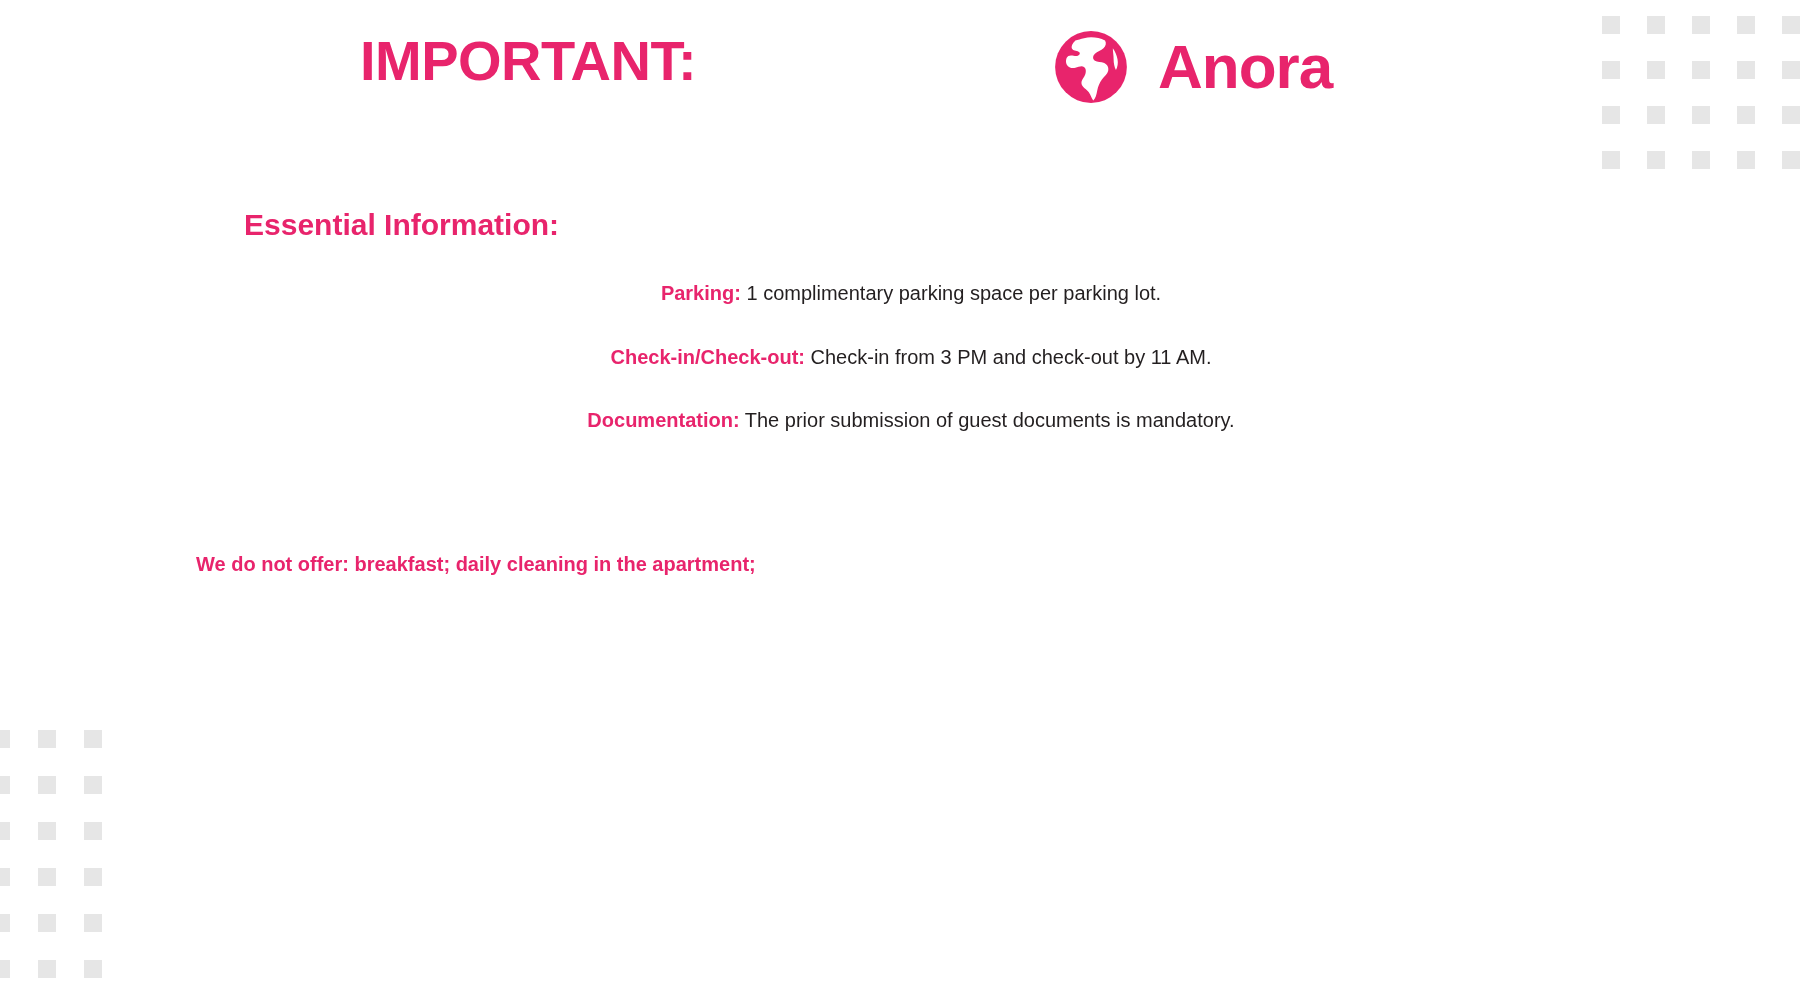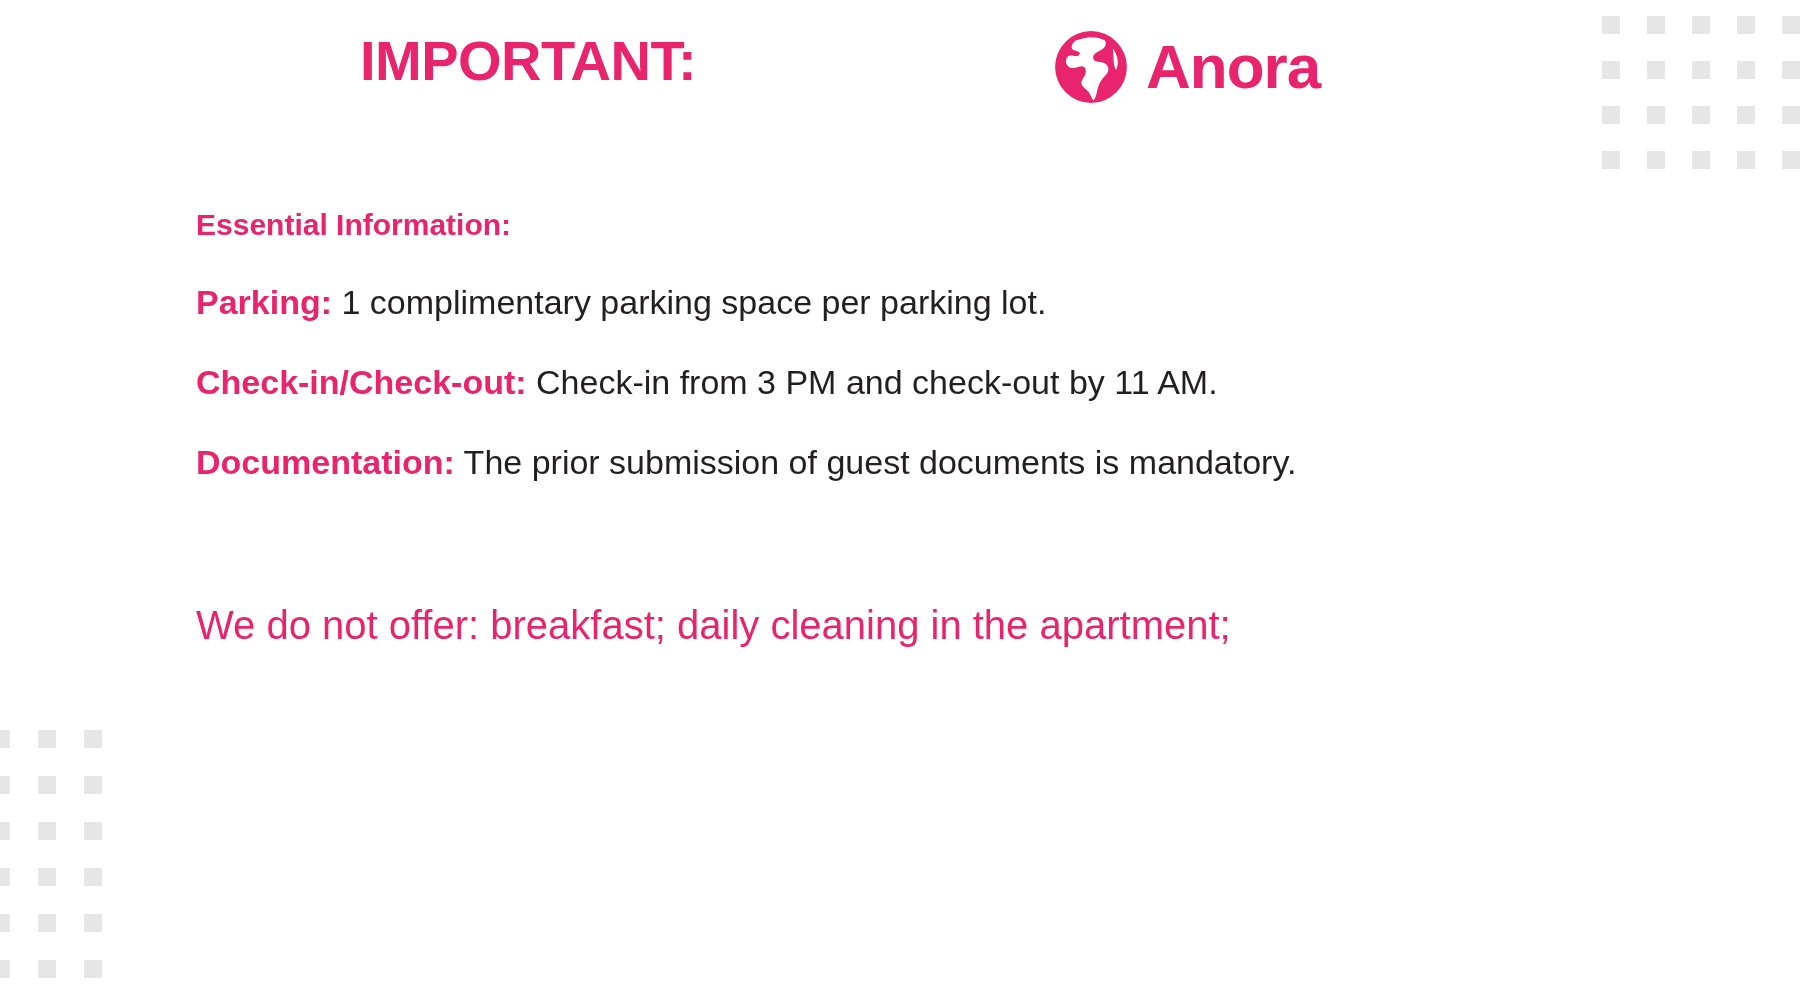--- a/index.html
+++ b/index.html
@@ -72,7 +72,7 @@
     top: 28px;
     display: flex;
     align-items: center;
-    gap: 16px;
+    gap: 28px;
   }
   #brand-logo .globe-icon {
     width: 78px;

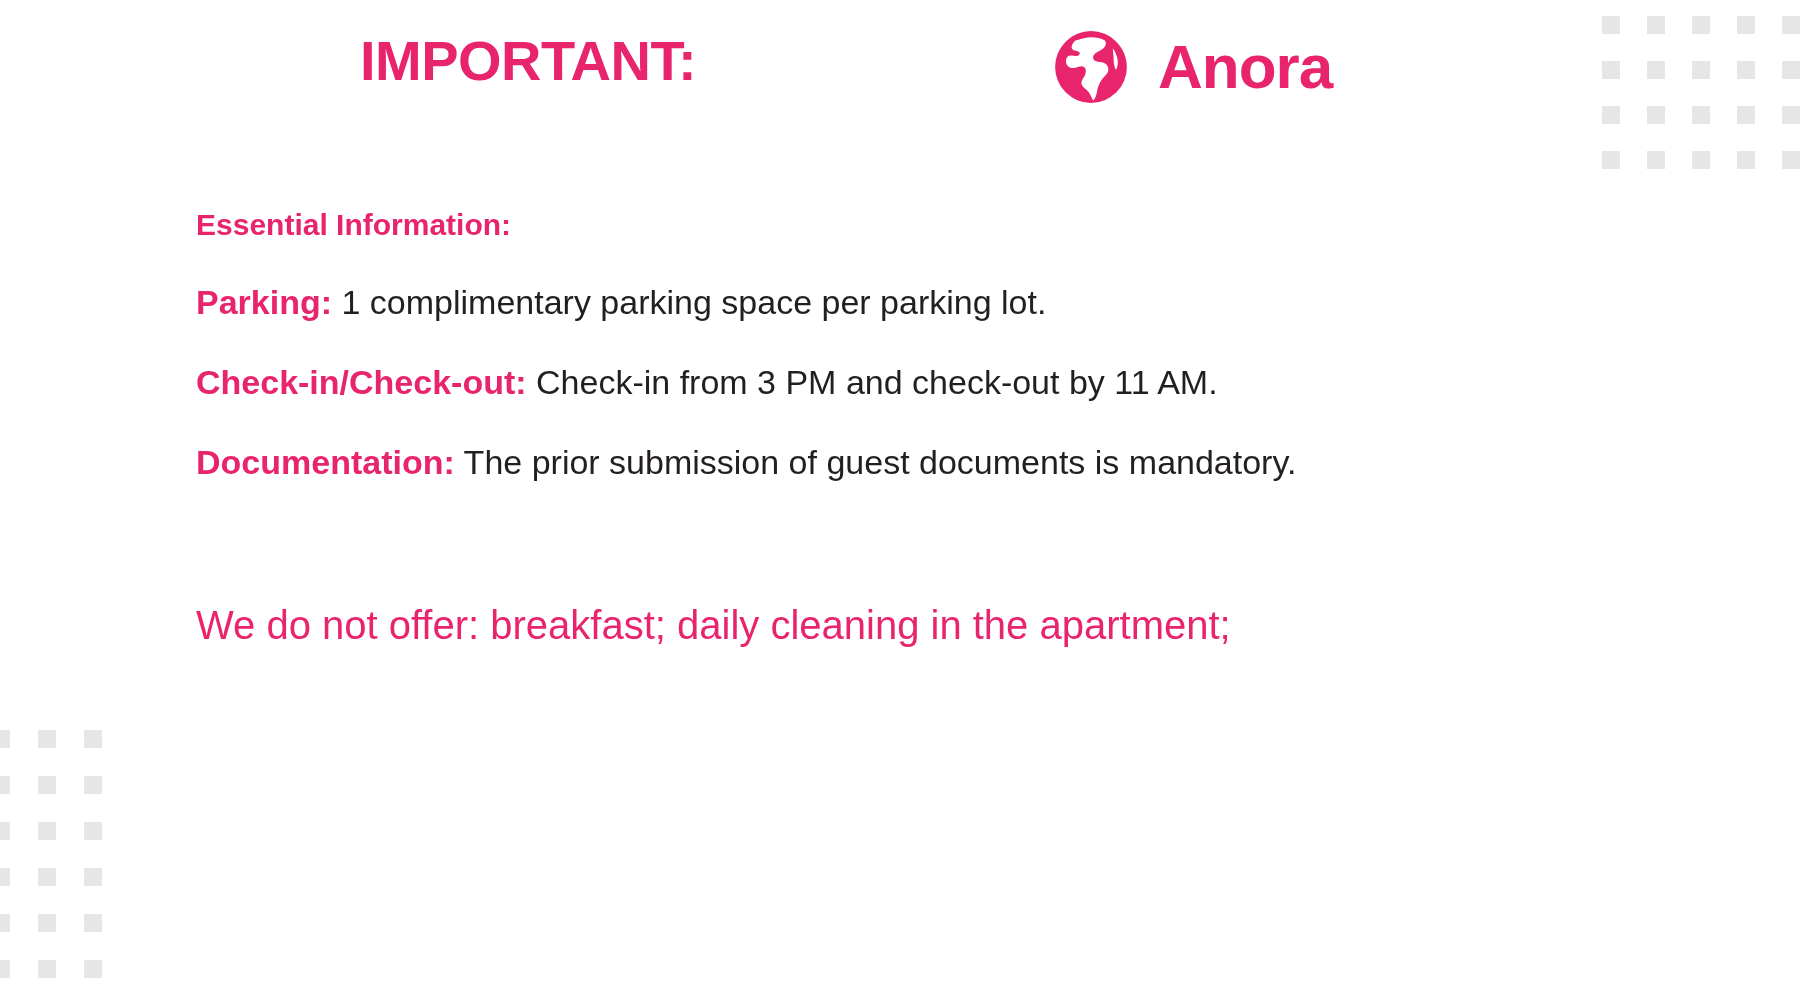--- a/index.html
+++ b/index.html
@@ -111,6 +111,7 @@
     font-size: 30px;
     font-weight: bold;
     color: #E8246C;
+    margin-left: 48px;
   }
 
   .info-line {

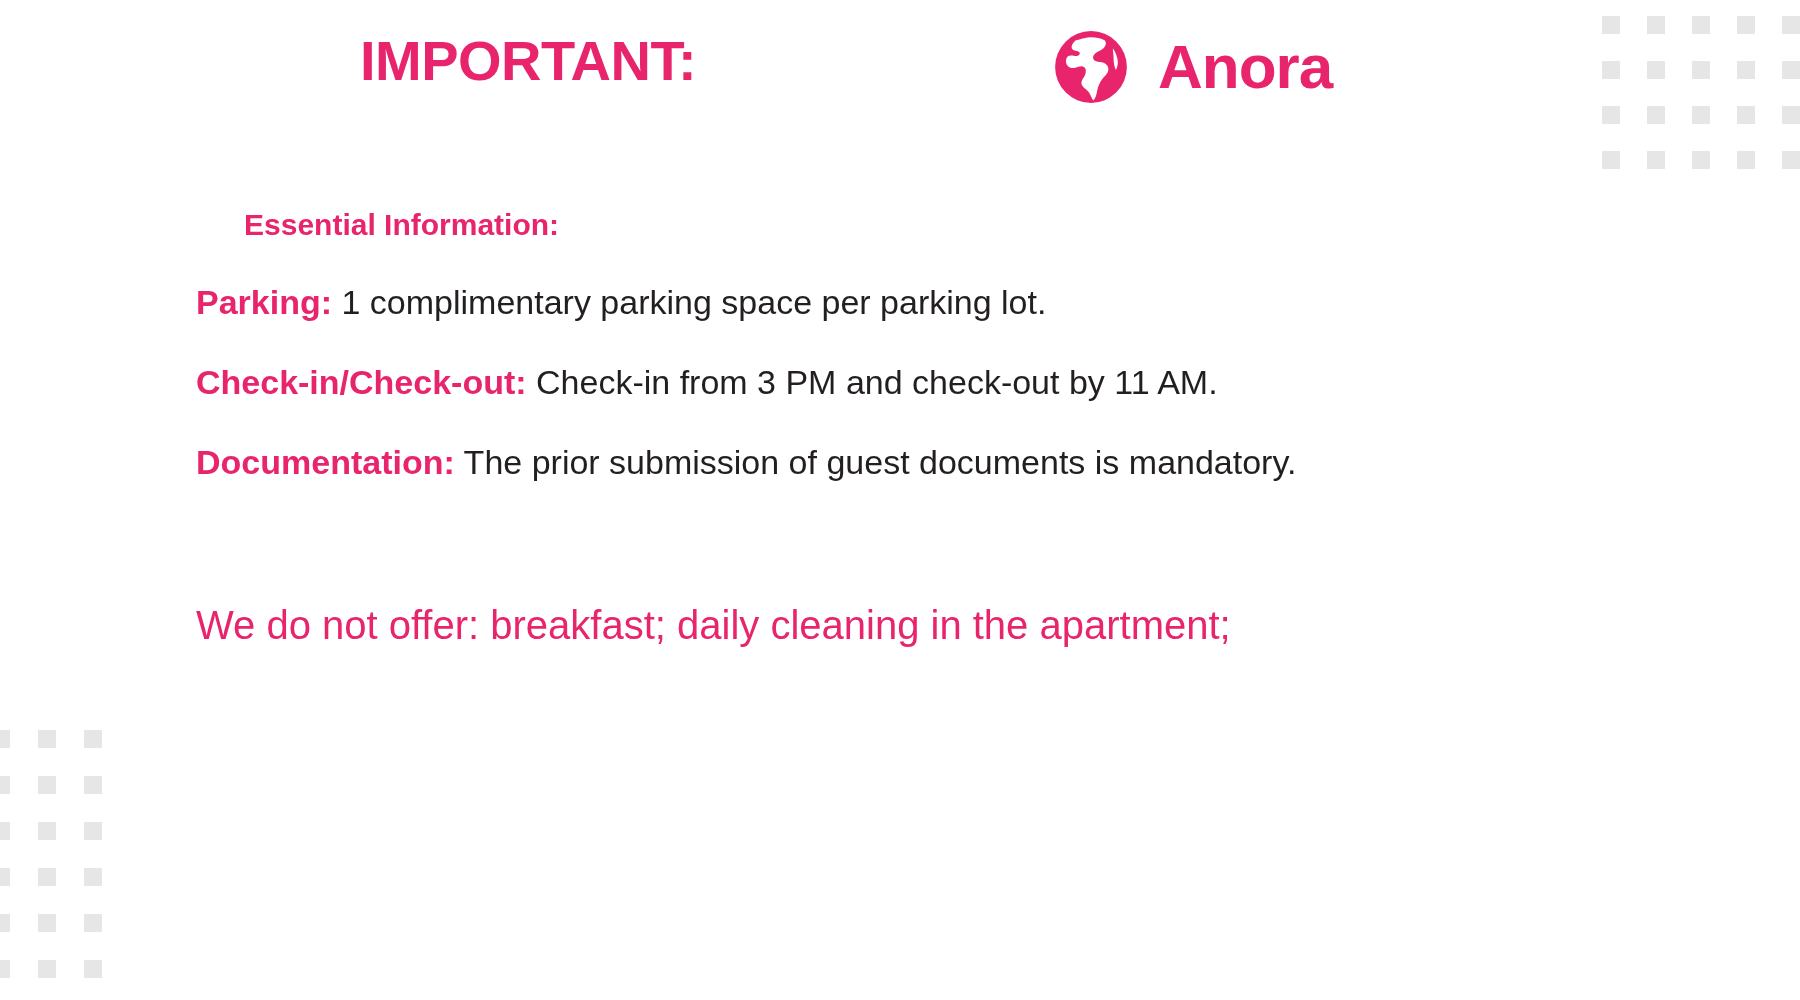--- a/index.html
+++ b/index.html
@@ -115,9 +115,10 @@
   }
 
   .info-line {
-    font-size: 34px;
-    line-height: 1.18;
-    color: #231f20;
+    font-size: 20px;
+    line-height: 1.18;
+    color: #231f20;
+    text-align: center;
   }
 
   #housekeeping-paragraph {

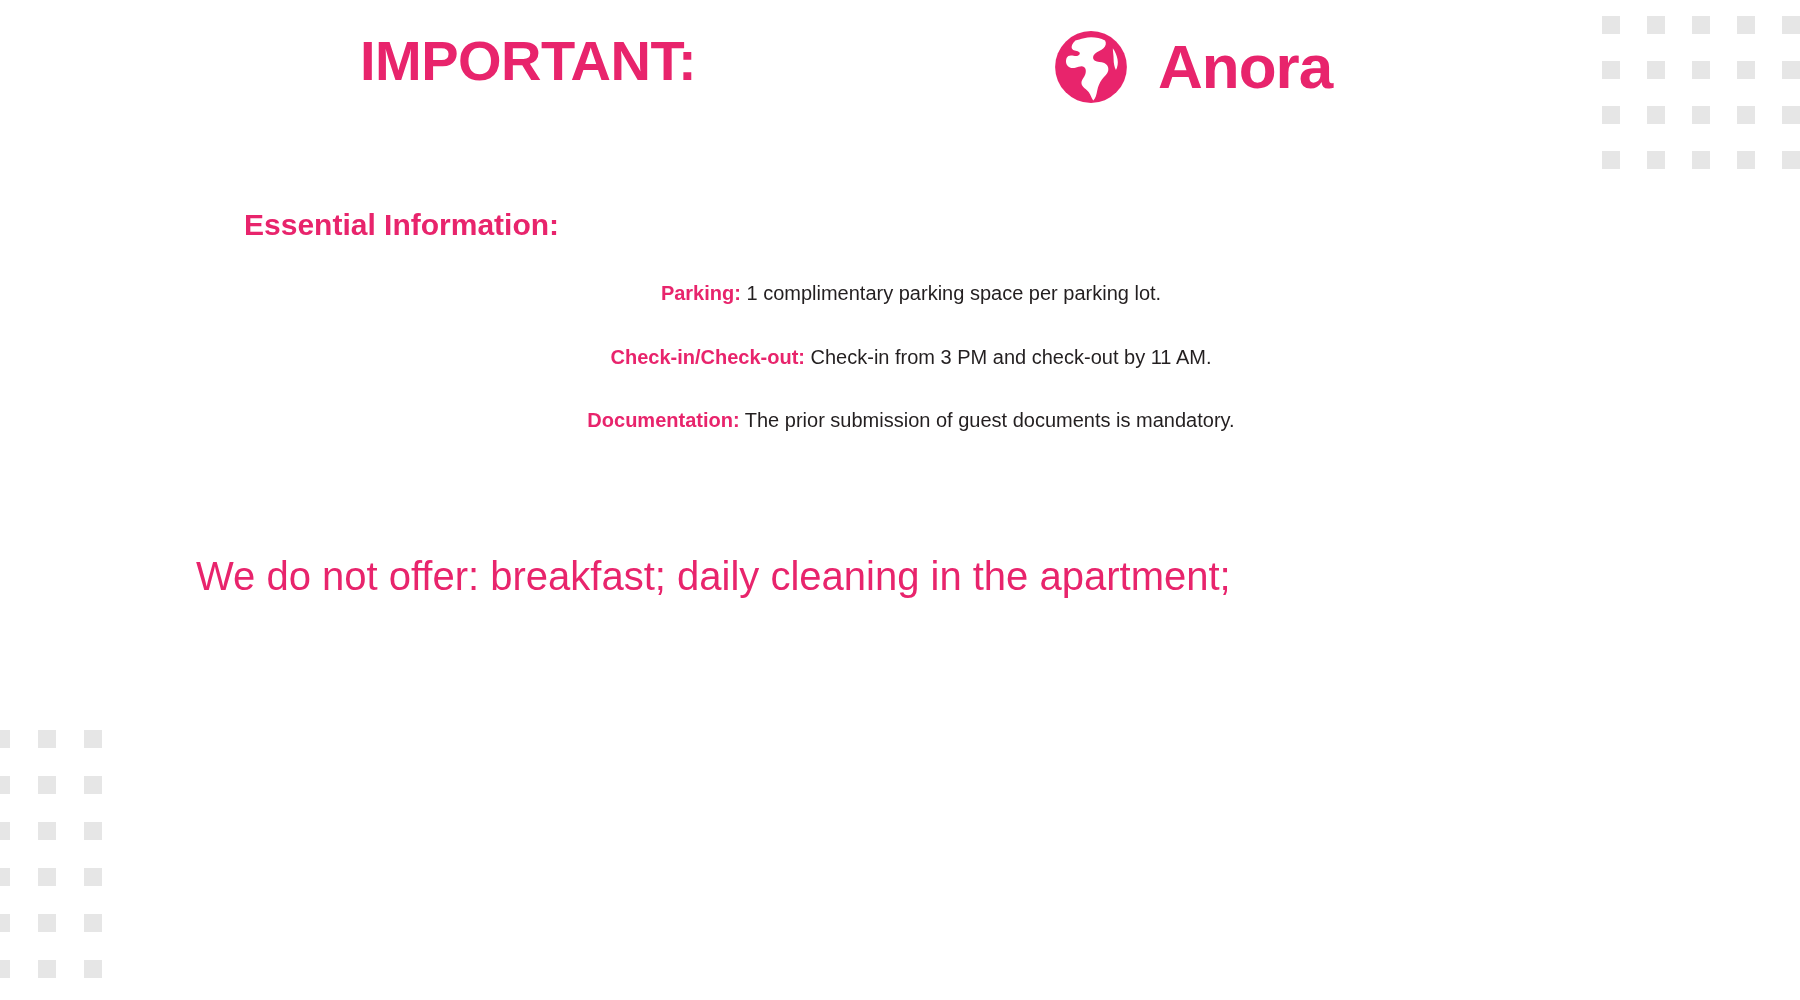--- a/index.html
+++ b/index.html
@@ -131,9 +131,9 @@
   }
 
   #not-offered-line {
-    font-size: 40px;
-    line-height: 1.18;
-    font-weight: normal;
+    font-size: 20px;
+    line-height: 1.18;
+    font-weight: bold;
     color: #E8246C;
   }
 </style>

